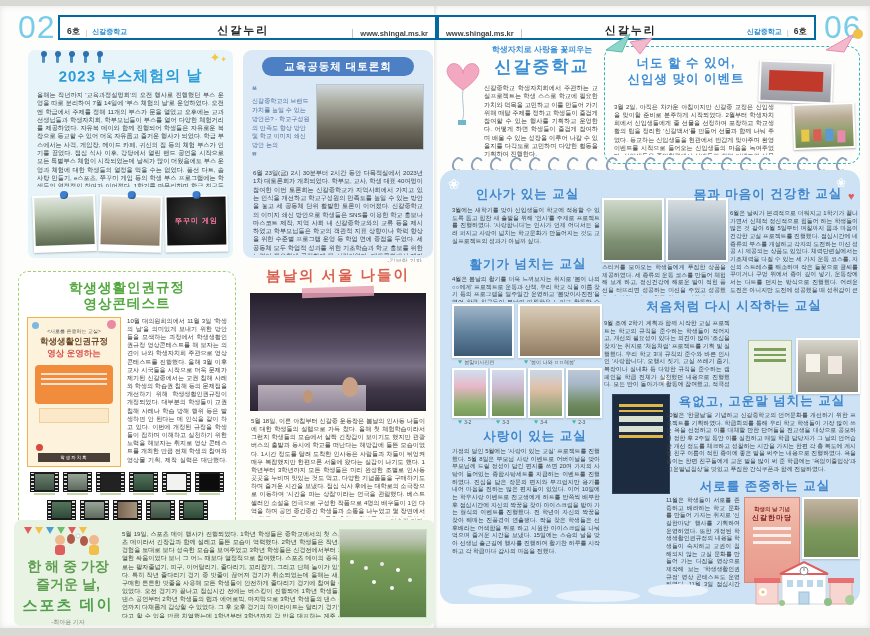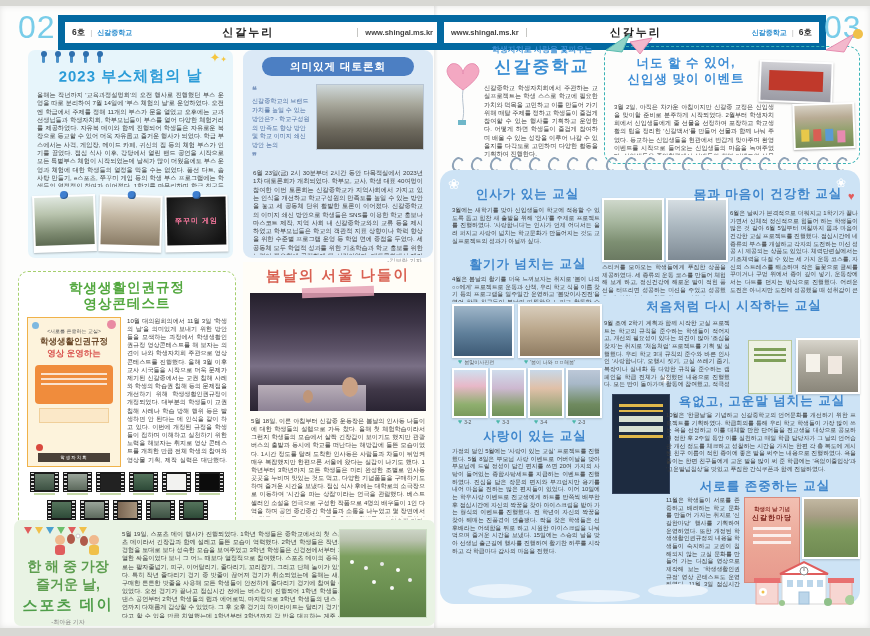--- a/index.html
+++ b/index.html
@@ -9,7 +9,7 @@
   .abs{position:absolute;}
   
   .pageno{font-size:32px;font-weight:200;color:#79cde9;letter-spacing:1px;}
-  .hdrbox{border:7px solid #0369a1;background:#fff;display:flex;align-items:center;height:21px;font-size:8px;color:#333;}
+  .hdrbox{border:2px solid #0369a1;background:#fff;display:flex;align-items:flex-end;height:21px;font-size:8px;color:#333;}
   .hdrcell{padding:0 7px;display:flex;align-items:center;gap:5px;white-space:nowrap;}
   .hdr-issue{font-weight:bold;font-size:8.5px;color:#333;}
   .hdr-div{color:#bbb;}

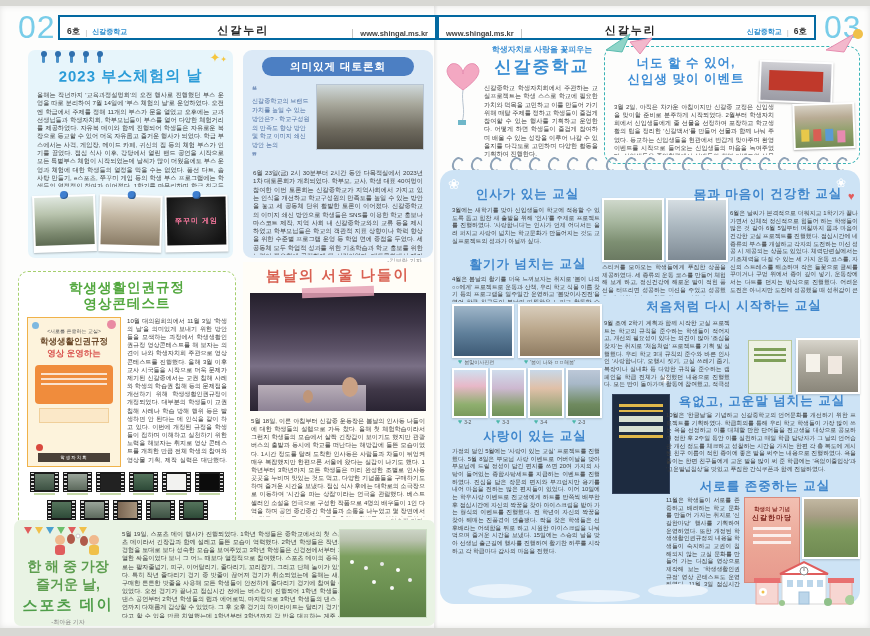--- a/index.html
+++ b/index.html
@@ -177,7 +177,7 @@
       <span class="hdr-issue">6호</span>
     </div>
   </div>
-  <div class="abs pageno" style="left:824px;top:9px;">03</div>
+  <div class="abs pageno" style="left:824px;top:9px;">06</div>
 
   <div class="abs artA">
     <div class="pinrow">

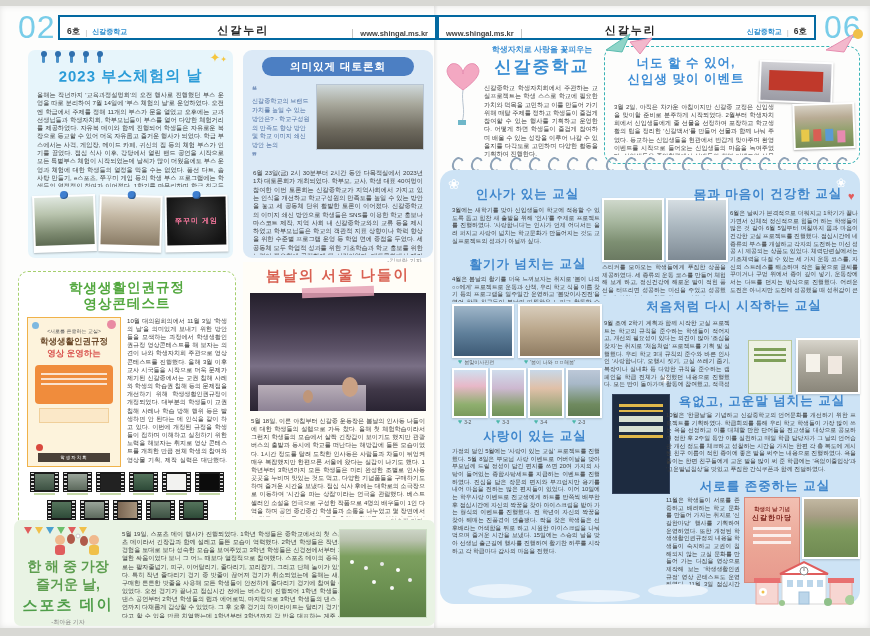--- a/index.html
+++ b/index.html
@@ -209,7 +209,7 @@
   </div>
 
   <div class="abs artB">
-    <div class="artB-titlebar">의미있게 대토론회</div>
+    <div class="artB-titlebar">교육공동체 대토론회</div>
     <div class="artB-row">
       <div class="artB-quote">
         <span class="qmark">❝</span>

